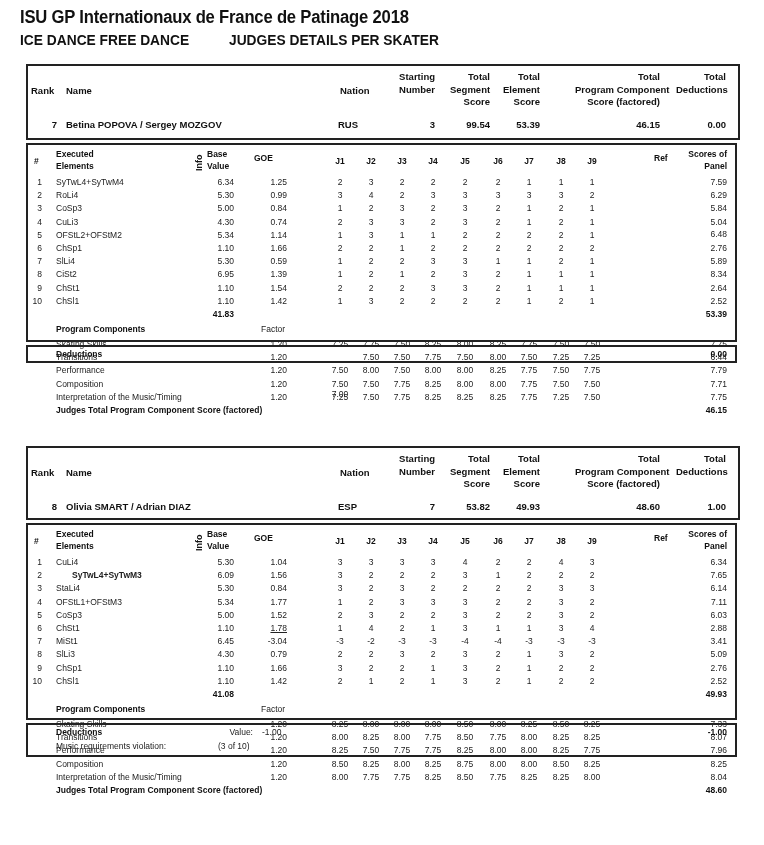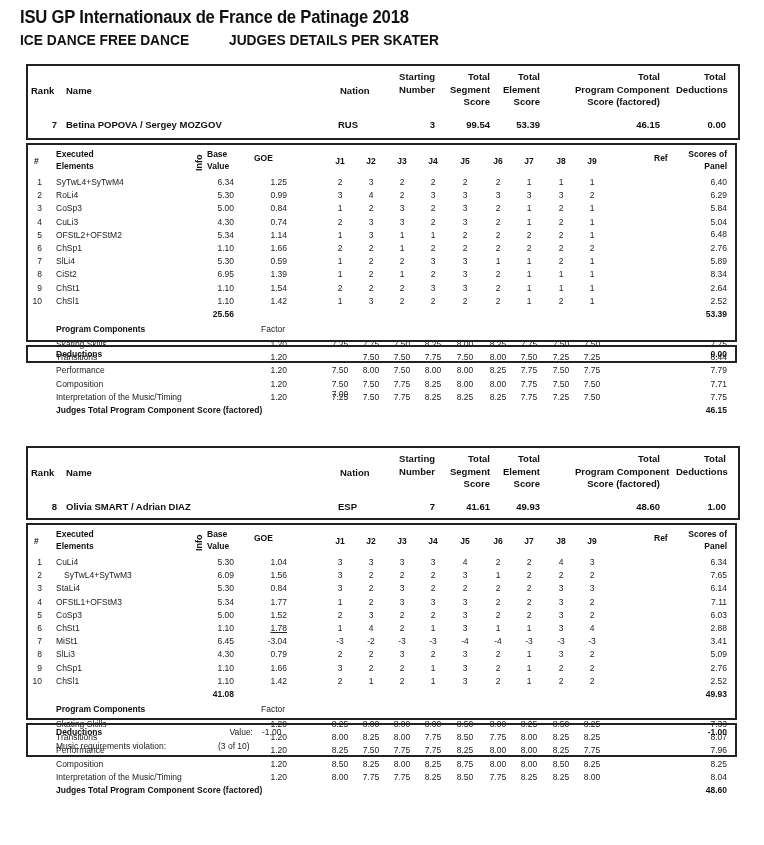--- a/index.html
+++ b/index.html
@@ -87,7 +87,7 @@
       <div class="abs t c" style="left:517px;top:177px;width:24px;">1</div>
       <div class="abs t c" style="left:549px;top:177px;width:24px;">1</div>
       <div class="abs t c" style="left:580px;top:177px;width:24px;">1</div>
-      <div class="abs t r" style="left:670px;top:177px;width:57px;">6.40</div>
+      <div class="abs t r" style="left:670px;top:177px;width:57px;">7.59</div>
       <div class="abs t r" style="left:28px;top:190.2px;width:14px;">2</div>
       <div class="abs t" style="left:56px;top:190.2px;">RoLi4</div>
       <div class="abs t r" style="left:200px;top:190.2px;width:34px;">5.30</div>

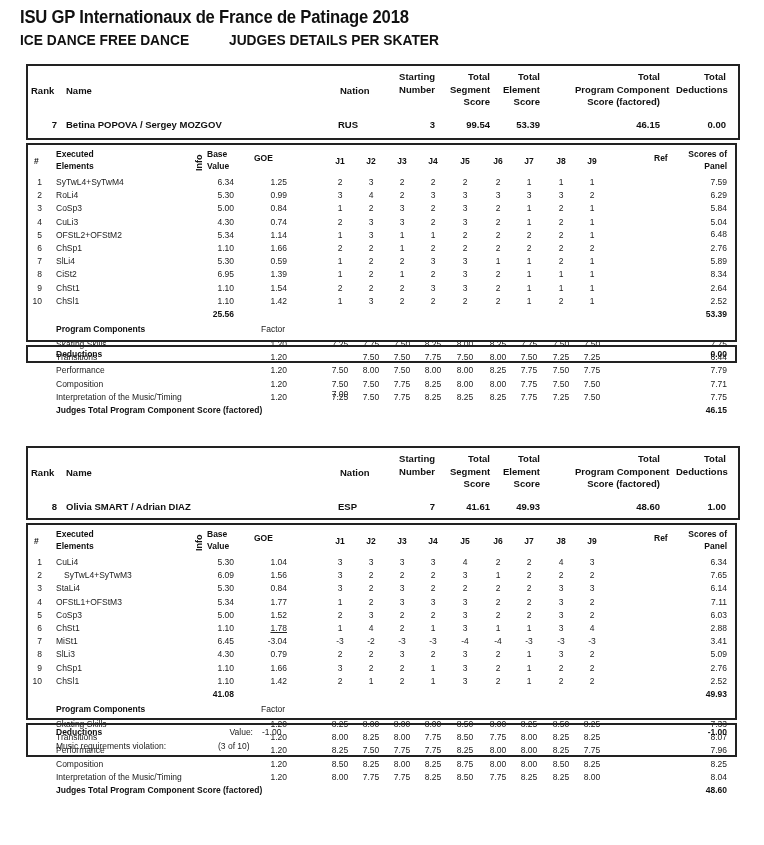--- a/index.html
+++ b/index.html
@@ -214,7 +214,7 @@
       <div class="abs t c" style="left:549px;top:295.8px;width:24px;">2</div>
       <div class="abs t c" style="left:580px;top:295.8px;width:24px;">1</div>
       <div class="abs t r" style="left:670px;top:295.8px;width:57px;">2.52</div>
-      <div class="abs tb r" style="left:196px;top:309px;width:38px;">25.56</div>
+      <div class="abs tb r" style="left:196px;top:309px;width:38px;">41.83</div>
       <div class="abs tb r" style="left:670px;top:309px;width:57px;">53.39</div>
       <div class="abs tb" style="left:56px;top:324px;">Program Components</div>
       <div class="abs t" style="left:261px;top:324px;">Factor</div>

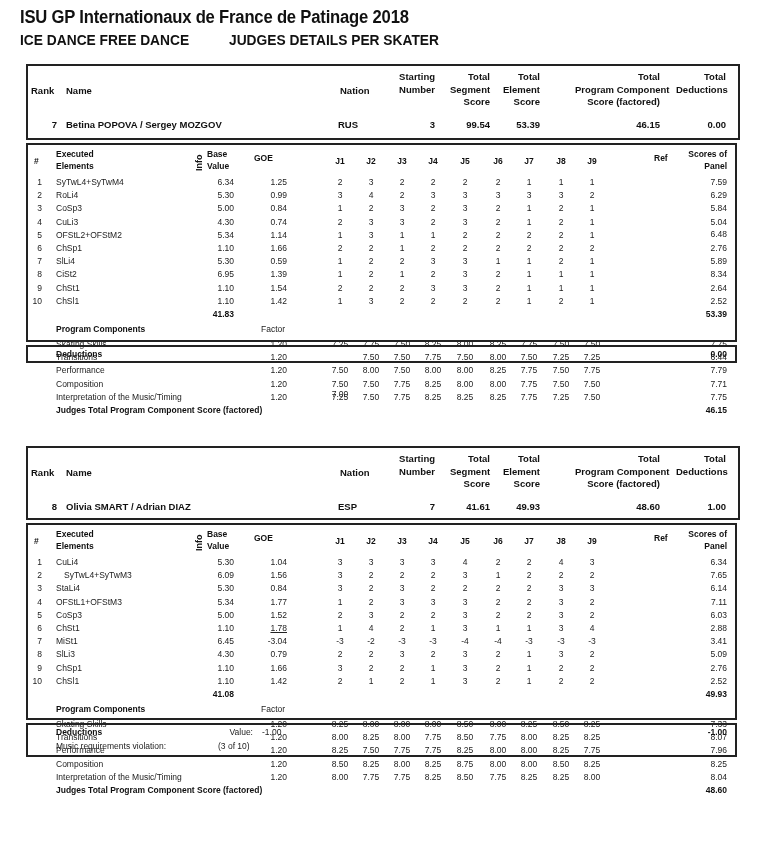--- a/index.html
+++ b/index.html
@@ -306,7 +306,7 @@
       <div class="abs hv" style="left:66px;top:501px;">Olivia SMART / Adrian DIAZ</div>
       <div class="abs hv" style="left:338px;top:501px;">ESP</div>
       <div class="abs hv r" style="left:395px;top:501px;width:40px;">7</div>
-      <div class="abs hv r" style="left:450px;top:501px;width:40px;">41.61</div>
+      <div class="abs hv r" style="left:450px;top:501px;width:40px;">53.82</div>
       <div class="abs hv r" style="left:500px;top:501px;width:40px;">49.93</div>
       <div class="abs hv r" style="left:575px;top:501px;width:85px;">48.60</div>
       <div class="abs hv r" style="left:676px;top:501px;width:50px;">1.00</div>

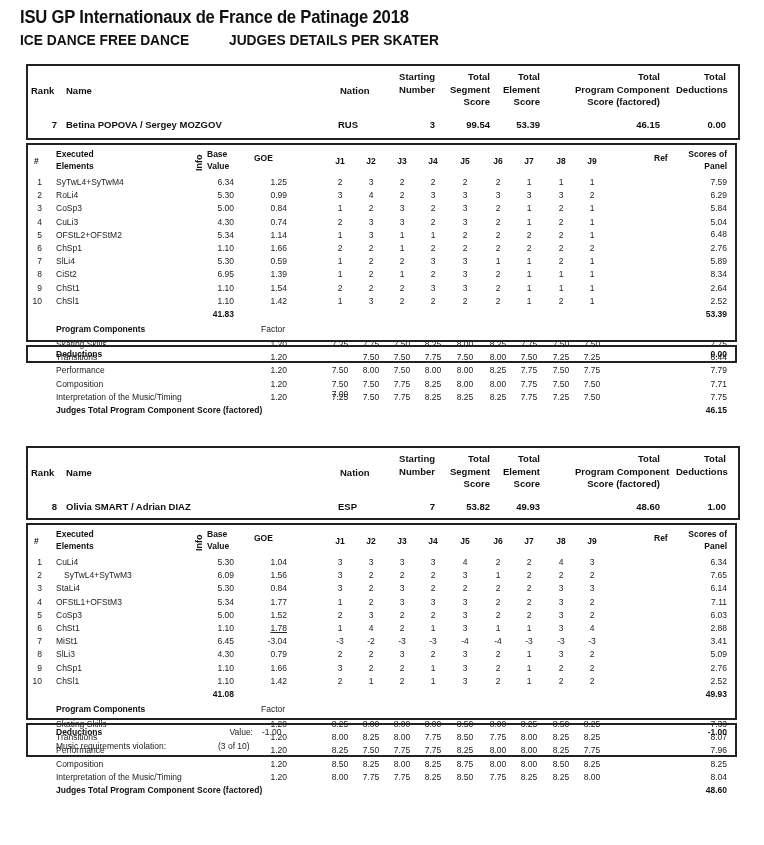--- a/index.html
+++ b/index.html
@@ -345,7 +345,7 @@
       <div class="abs t c" style="left:580px;top:557px;width:24px;">3</div>
       <div class="abs t r" style="left:670px;top:557px;width:57px;">6.34</div>
       <div class="abs t r" style="left:28px;top:570.2px;width:14px;">2</div>
-      <div class="abs t" style="left:64px;top:570.2px;">SyTwL4+SyTwM3</div>
+      <div class="abs t" style="left:72px;top:570.2px;font-weight:bold;">SyTwL4+SyTwM3</div>
       <div class="abs t r" style="left:200px;top:570.2px;width:34px;">6.09</div>
       <div class="abs t r" style="left:250px;top:570.2px;width:37px;">1.56</div>
       <div class="abs t c" style="left:328px;top:570.2px;width:24px;">3</div>

